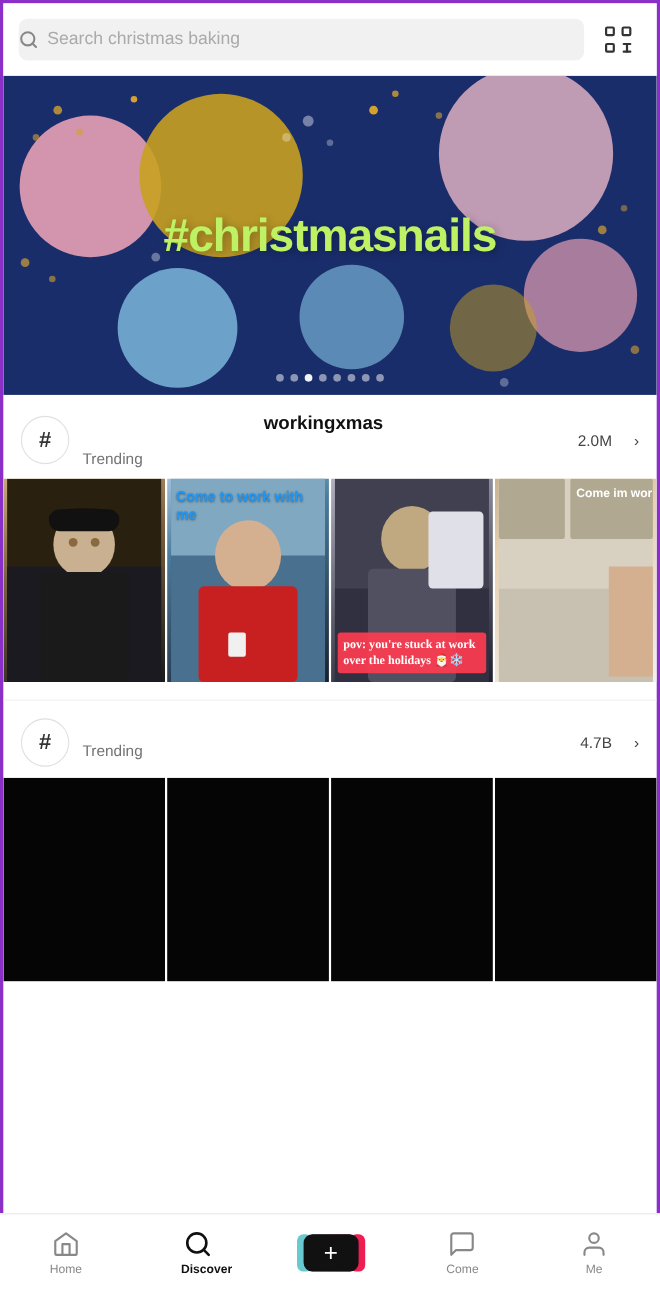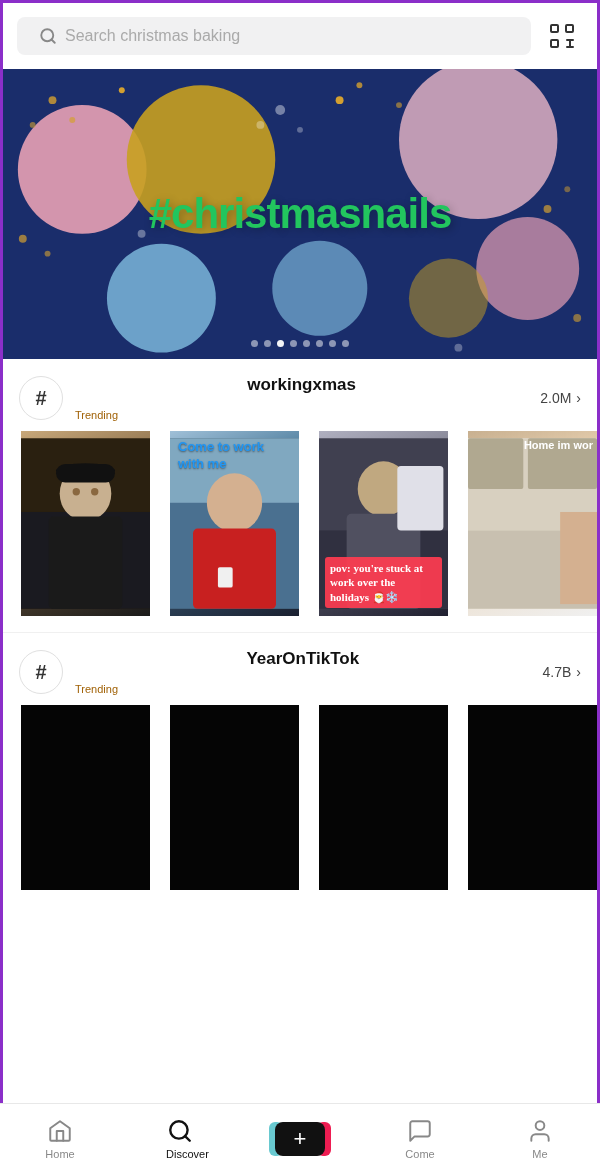--- a/index.html
+++ b/index.html
@@ -27,7 +27,7 @@
       align-items: center;
       background: #f1f1f2;
       border-radius: 8px;
-      padding: 10px 22px;
+      padding: 10px 0;
       gap: 8px;
     }
     .search-icon-svg {

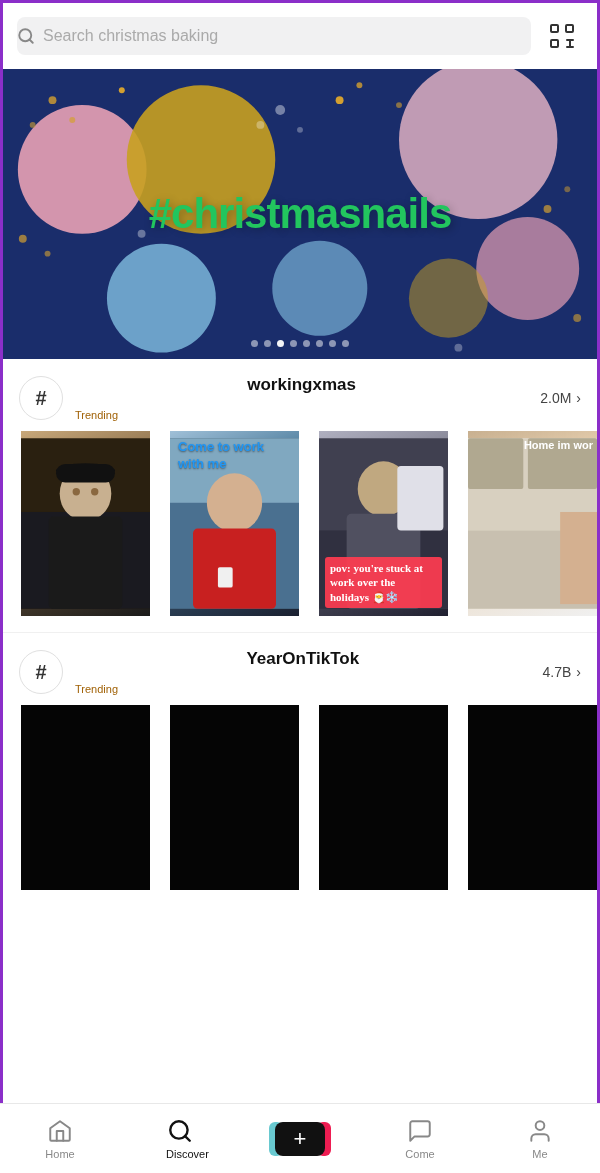--- a/index.html
+++ b/index.html
@@ -69,7 +69,7 @@
     .hero-hashtag {
       position: relative;
       z-index: 2;
-      color: #22c55e;
+      color: #bef264;
       font-size: 42px;
       font-weight: 900;
       text-align: center;

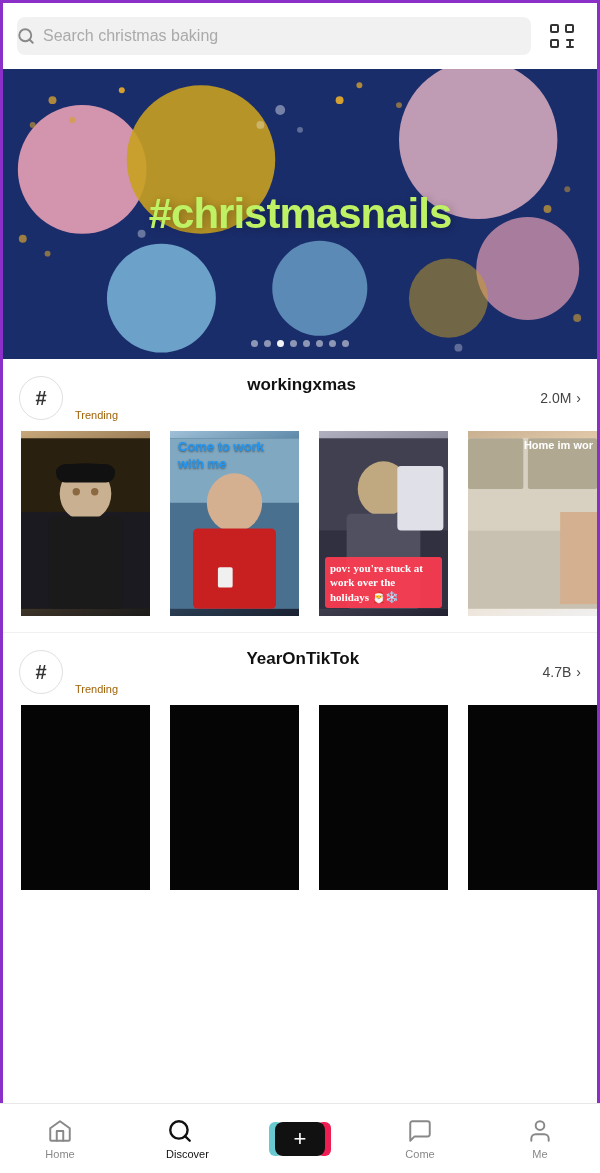--- a/index.html
+++ b/index.html
@@ -138,7 +138,7 @@
       color: #444;
       display: flex;
       align-items: center;
-      gap: 5px;
+      gap: 20px;
       white-space: nowrap;
     }
 

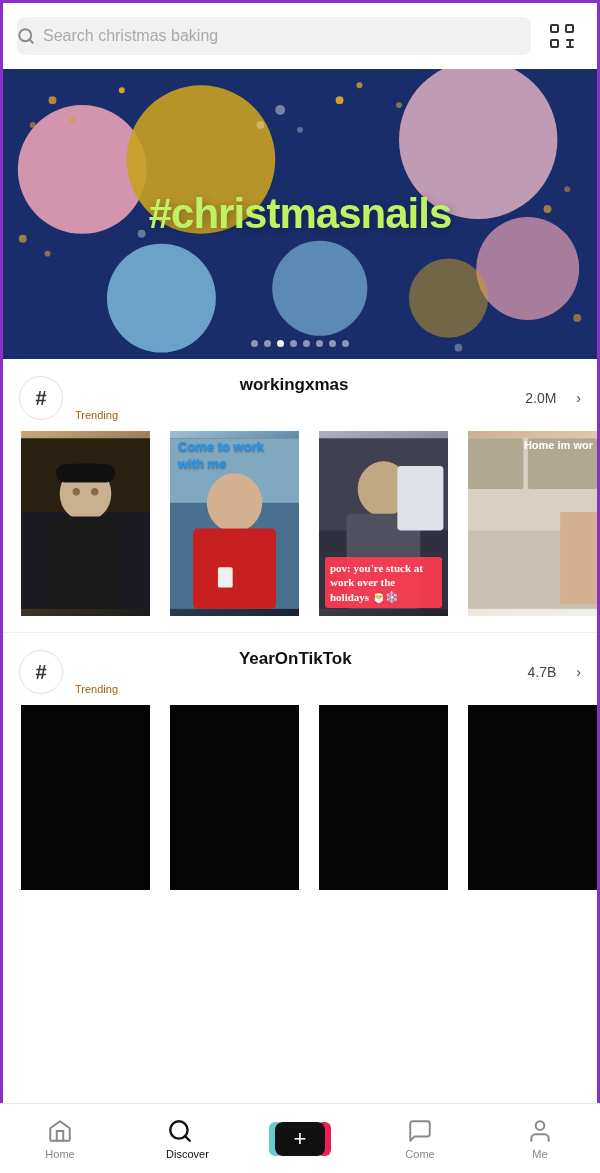--- a/index.html
+++ b/index.html
@@ -129,8 +129,8 @@
       text-align: center;
     }
     .section-subtitle {
-      font-size: 11px;
-      color: #a16207;
+      font-size: 14px;
+      color: #737373;
       margin-top: 14px;
     }
     .section-count {

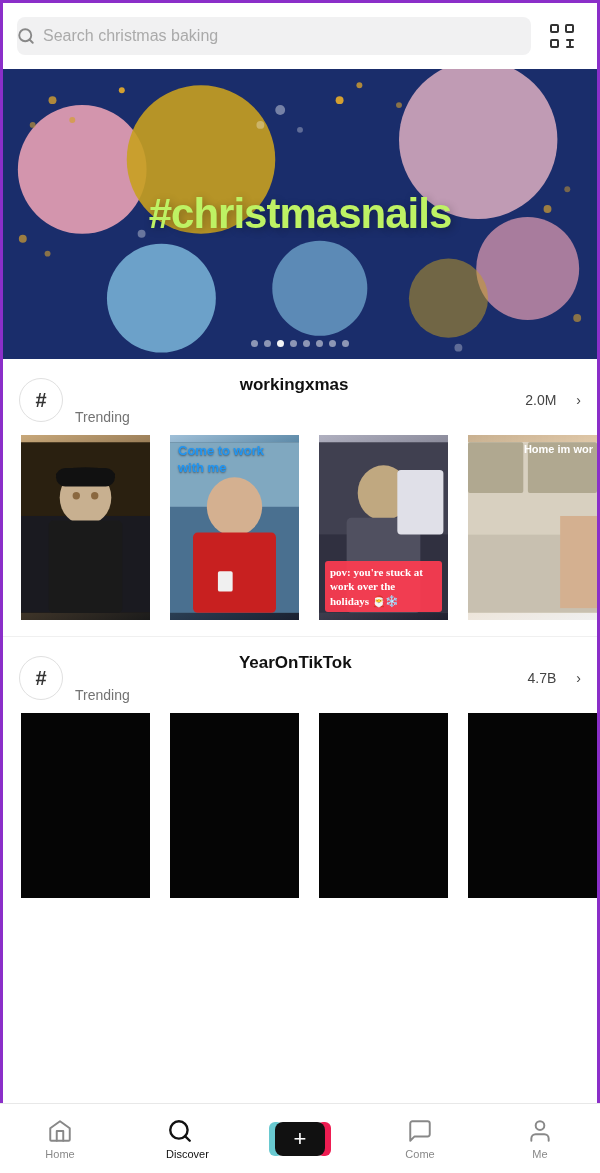--- a/index.html
+++ b/index.html
@@ -156,7 +156,6 @@
       background: #222;
       position: relative;
       overflow: hidden;
-      margin-left: 18px;
     }
     .video-overlay-text {
       position: absolute;

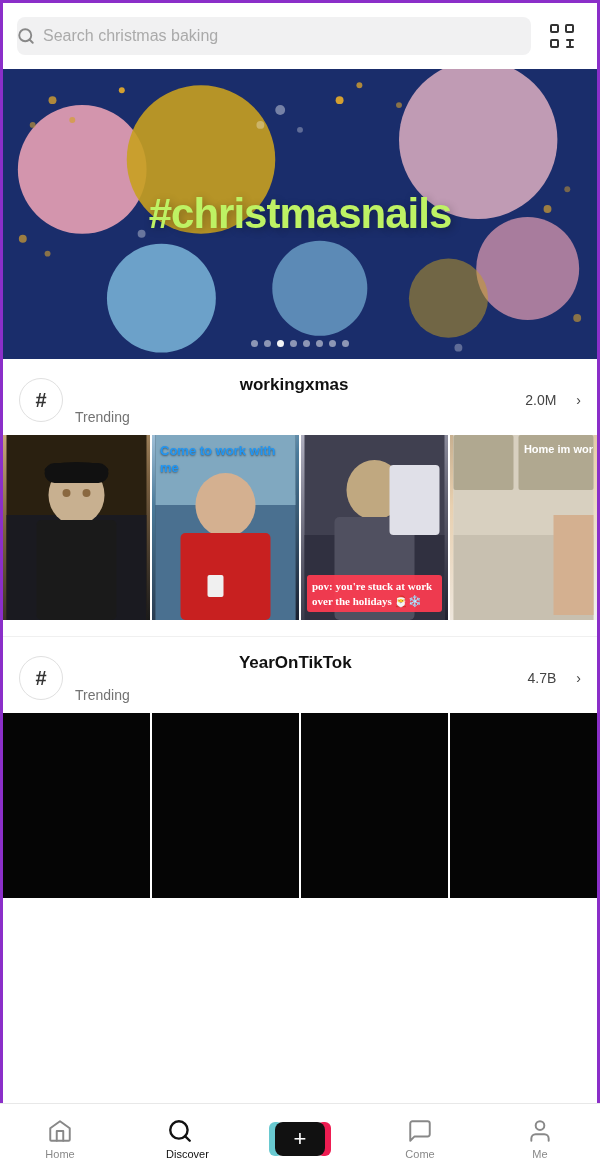--- a/index.html
+++ b/index.html
@@ -420,7 +420,7 @@
 
           <rect x="100" y="80" width="40" height="100" fill="#d4b090"></rect>
         </svg>
-        <div class="video-top-right-text">Home im wor</div>
+        <div class="video-top-right-text">Come im wor</div>
       </div>
     </div>
   </div>

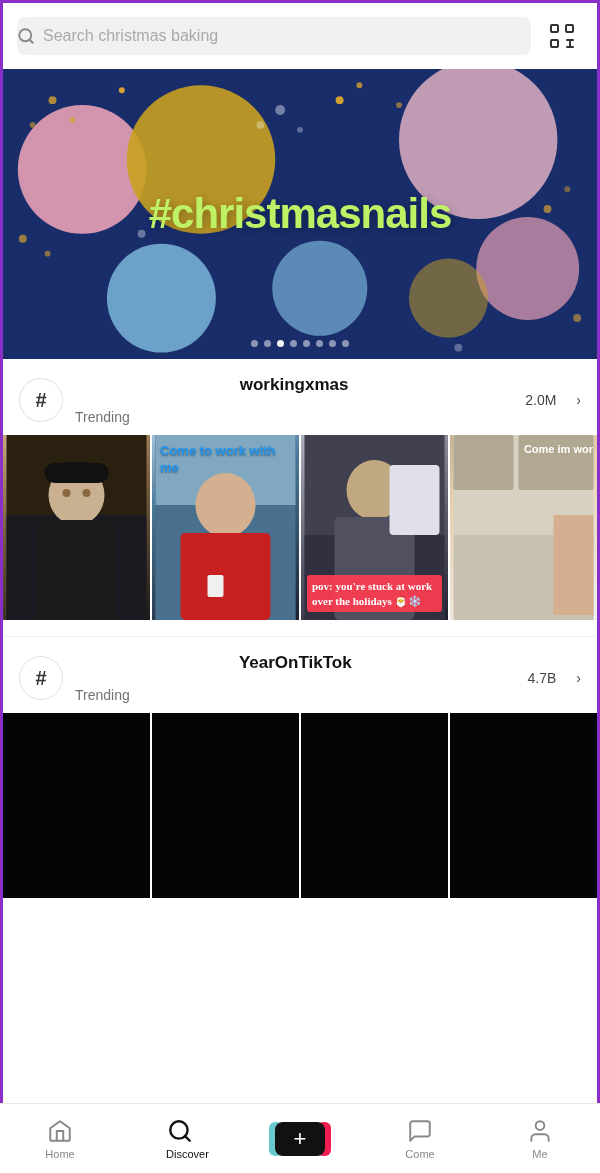--- a/index.html
+++ b/index.html
@@ -429,7 +429,6 @@
     <div class="section-header">
       <div class="hashtag-icon">#</div>
       <div class="section-info">
-        <div class="section-title">YearOnTikTok</div>
         <div class="section-subtitle">Trending</div>
       </div>
       <div class="section-count">

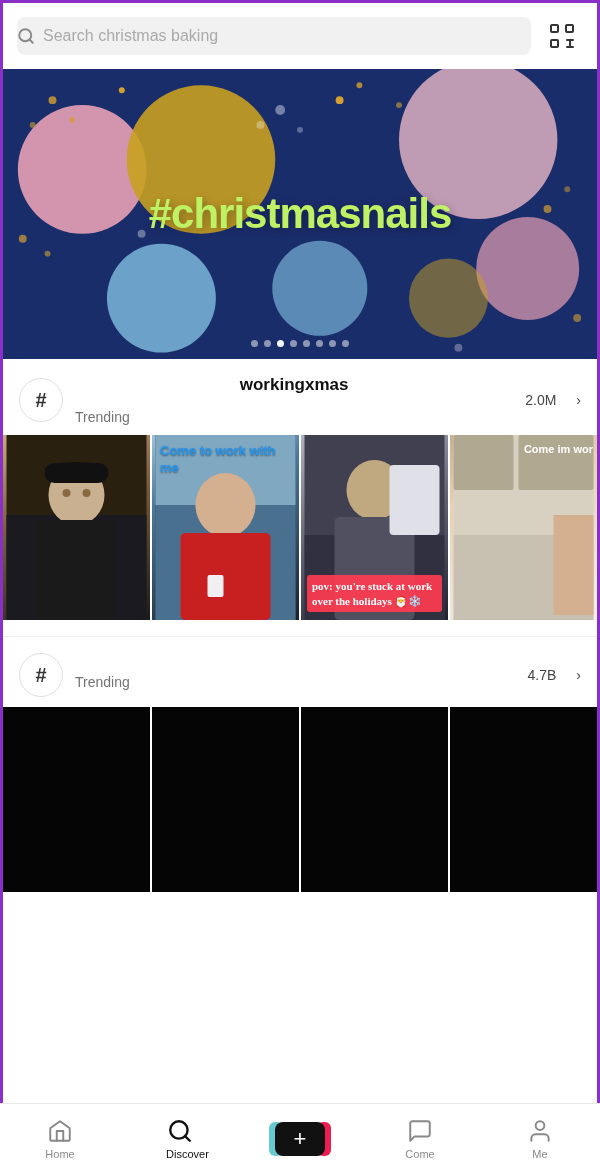--- a/index.html
+++ b/index.html
@@ -232,7 +232,7 @@
     }
     .nav-label.active {
       color: #111;
-      font-weight: 400;
+      font-weight: 700;
       margin-left: 15px;
     }
     .nav-plus-btn {

